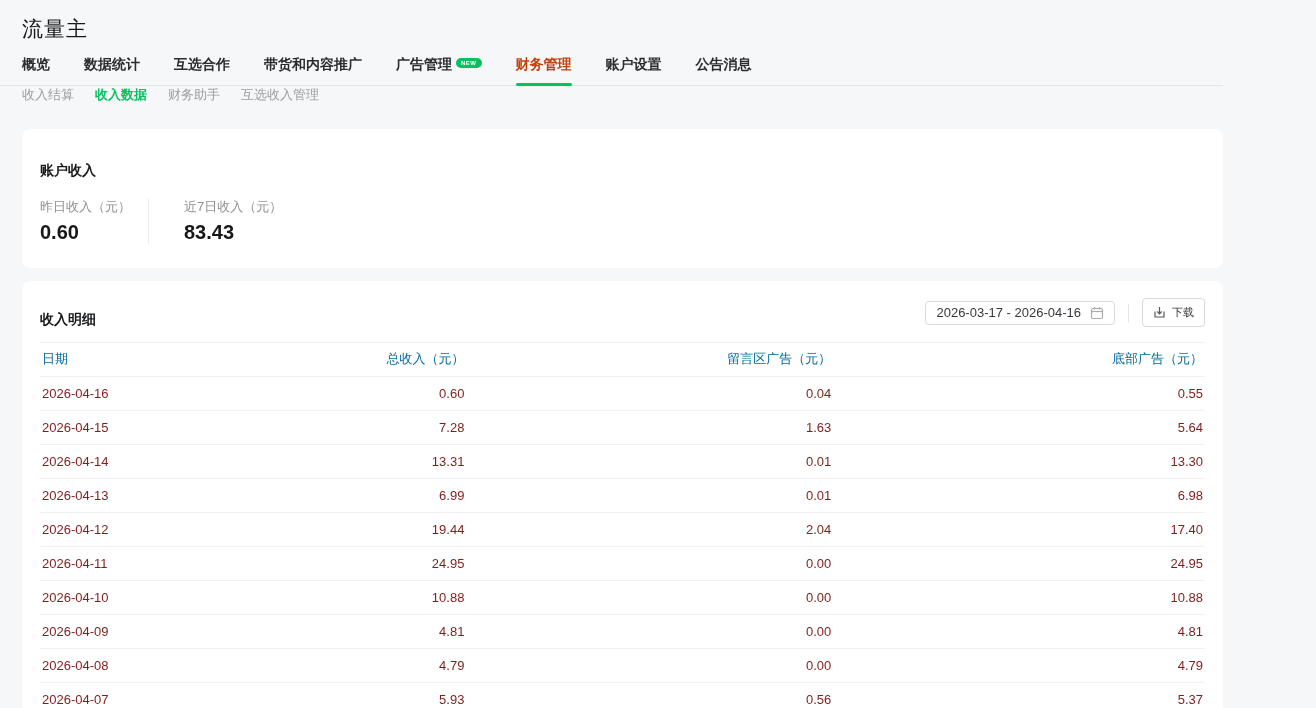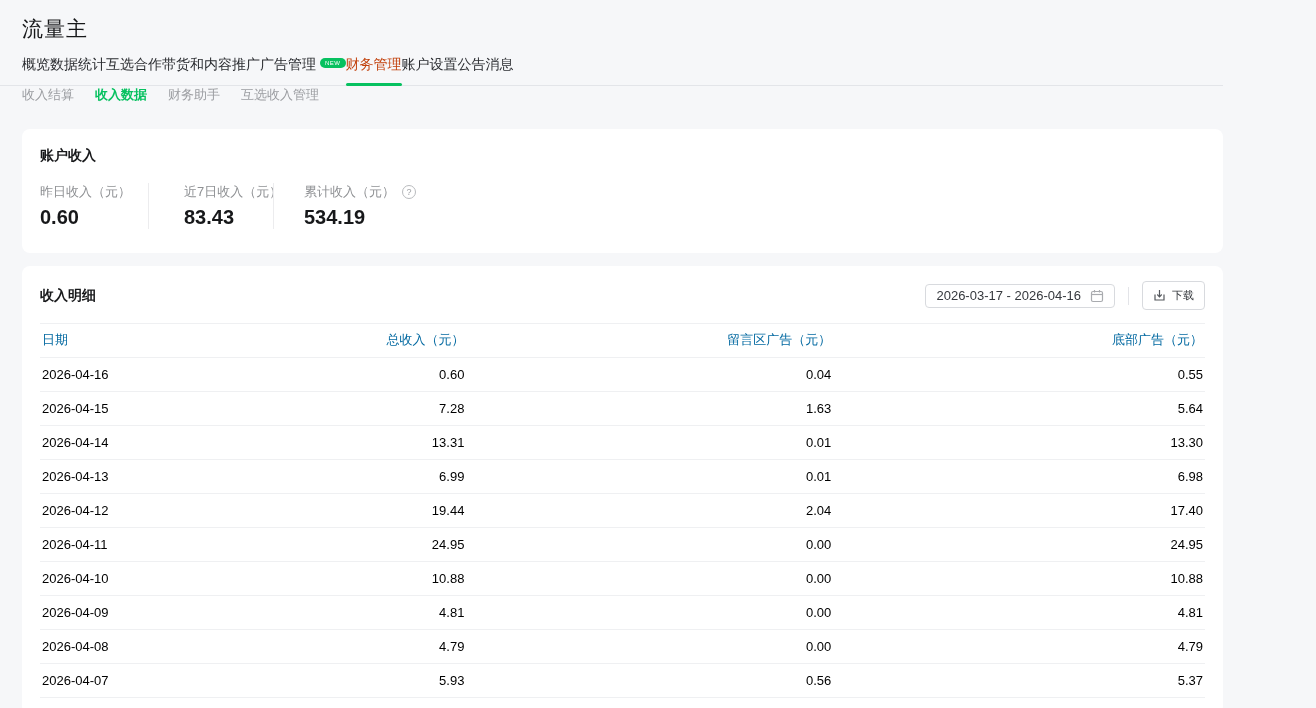--- a/index.html
+++ b/index.html
@@ -24,7 +24,8 @@
     padding-left:22px;
     border-bottom:1px solid #e3e5e9;
     display:flex;
-    gap:0;
+    gap:34px;
+    font-weight:bold;
   }
   .tab {
     font-size:14px;

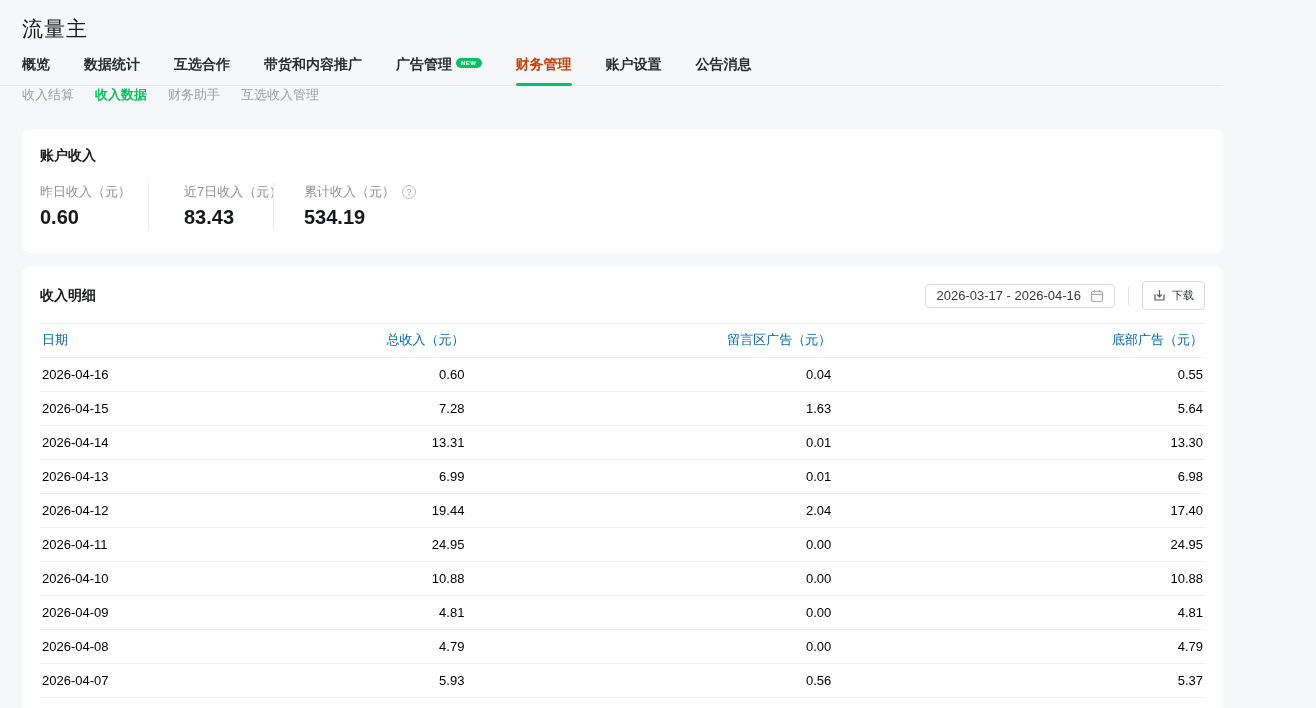--- a/index.html
+++ b/index.html
@@ -77,7 +77,7 @@
     width:1201px;
   }
   .card-income { margin-top:25px; padding:18px 18px 24px; }
-  .card-title { font-size:14px; font-weight:bold; color:#17181a; }
+  .card-title { font-size:14px; font-weight:bold; color:#17181a;margin-top:15px; }
   .stats { display:flex; margin-top:18px; }
   .stat { padding-right:0; }
   .stat-1 { width:108px; }

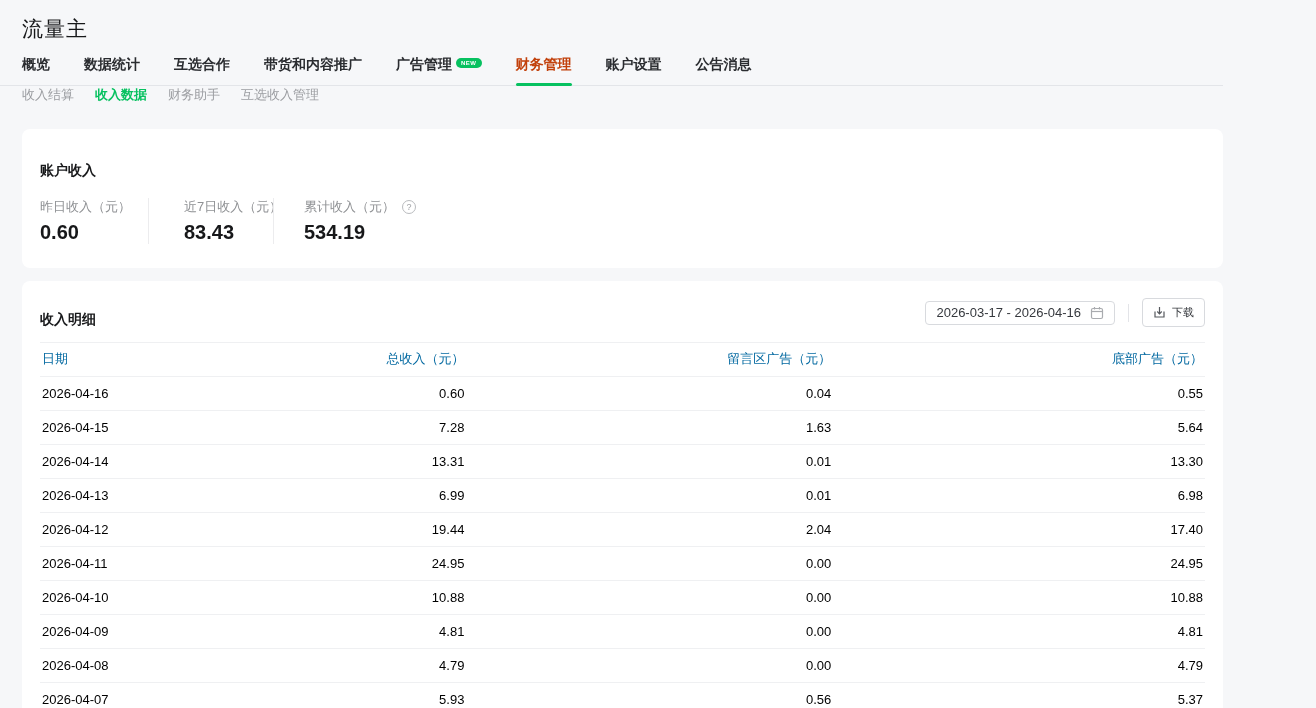--- a/index.html
+++ b/index.html
@@ -215,13 +215,6 @@
     <div class="stat stat-2">
       <div class="stat-label">近7日收入（元）</div>
       <div class="stat-value">83.43</div>
-    </div>
-    <div class="stat stat-3">
-      <div class="stat-label">
-        <span>累计收入（元）</span>
-        <span class="help-icon">?</span>
-      </div>
-      <div class="stat-value">534.19</div>
     </div>
   </div>
 </div>

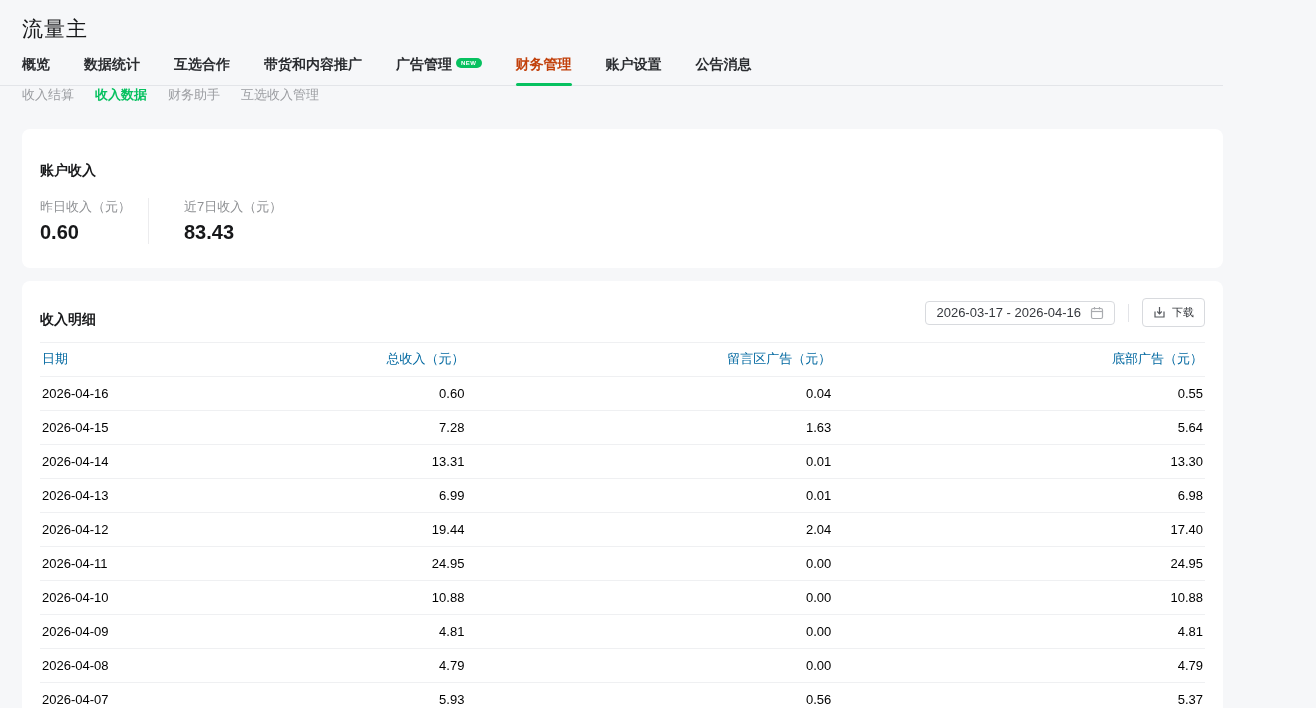--- a/index.html
+++ b/index.html
@@ -159,7 +159,7 @@
   tbody td {
     padding:9px 2px;
     border-bottom:1px solid #eff0f2;
-    color:#000000;
+    color:#7f1d1d;
     text-align:right;
   }
   tbody td:first-child { text-align:left; }

